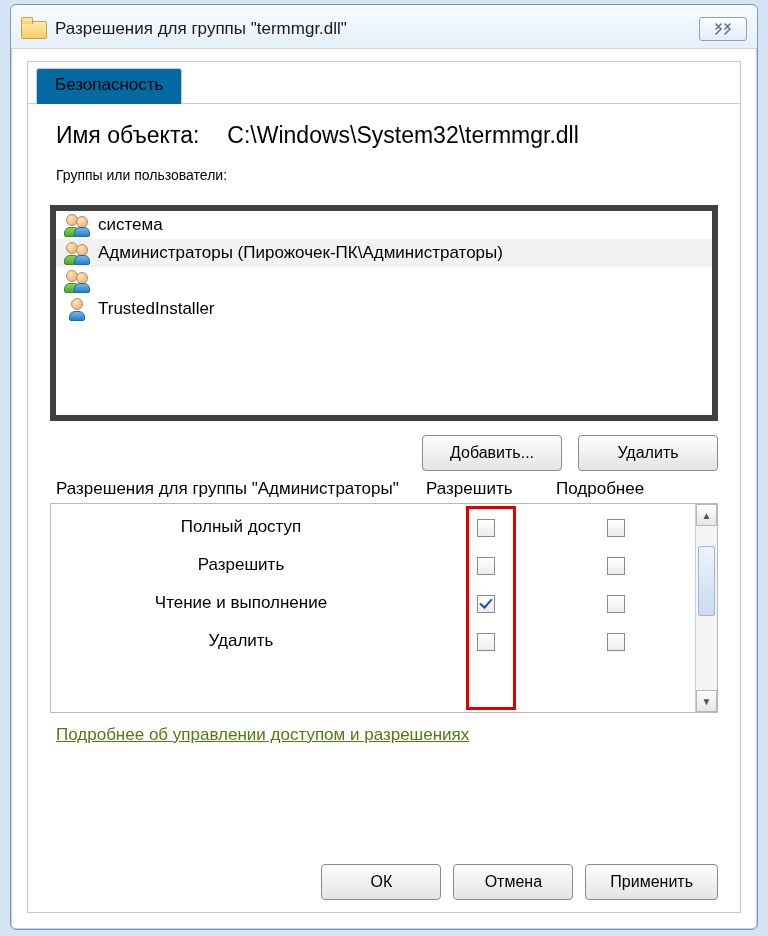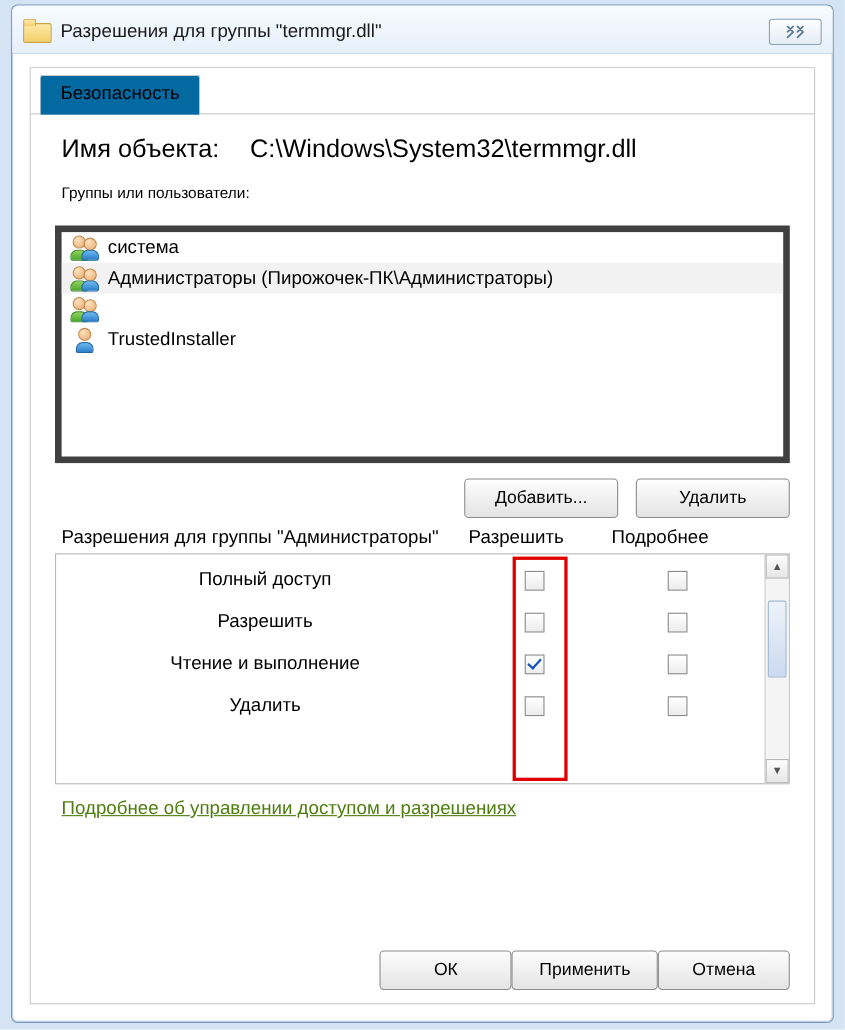--- a/index.html
+++ b/index.html
@@ -230,7 +230,7 @@
   .footer {
     position: absolute;
     right: 22px; bottom: 12px;
-    display: flex; 
+    display: flex; gap: 12px;
   }
   .footer .btn { min-width: 120px; }
 </style>

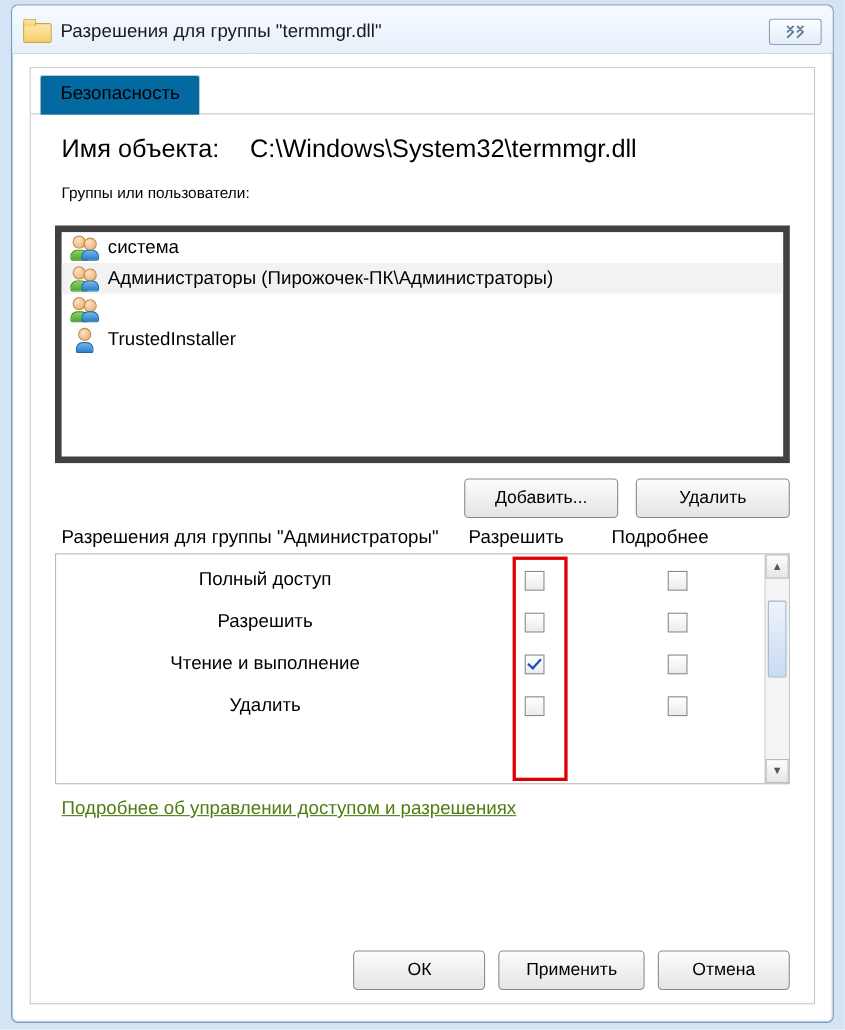--- a/index.html
+++ b/index.html
@@ -348,8 +348,8 @@
 
       <div class="footer">
         <button class="btn">ОК</button>
+        <button class="btn">Отмена</button>
         <button class="btn">Применить</button>
-        <button class="btn">Отмена</button>
       </div>
 
     </div>

